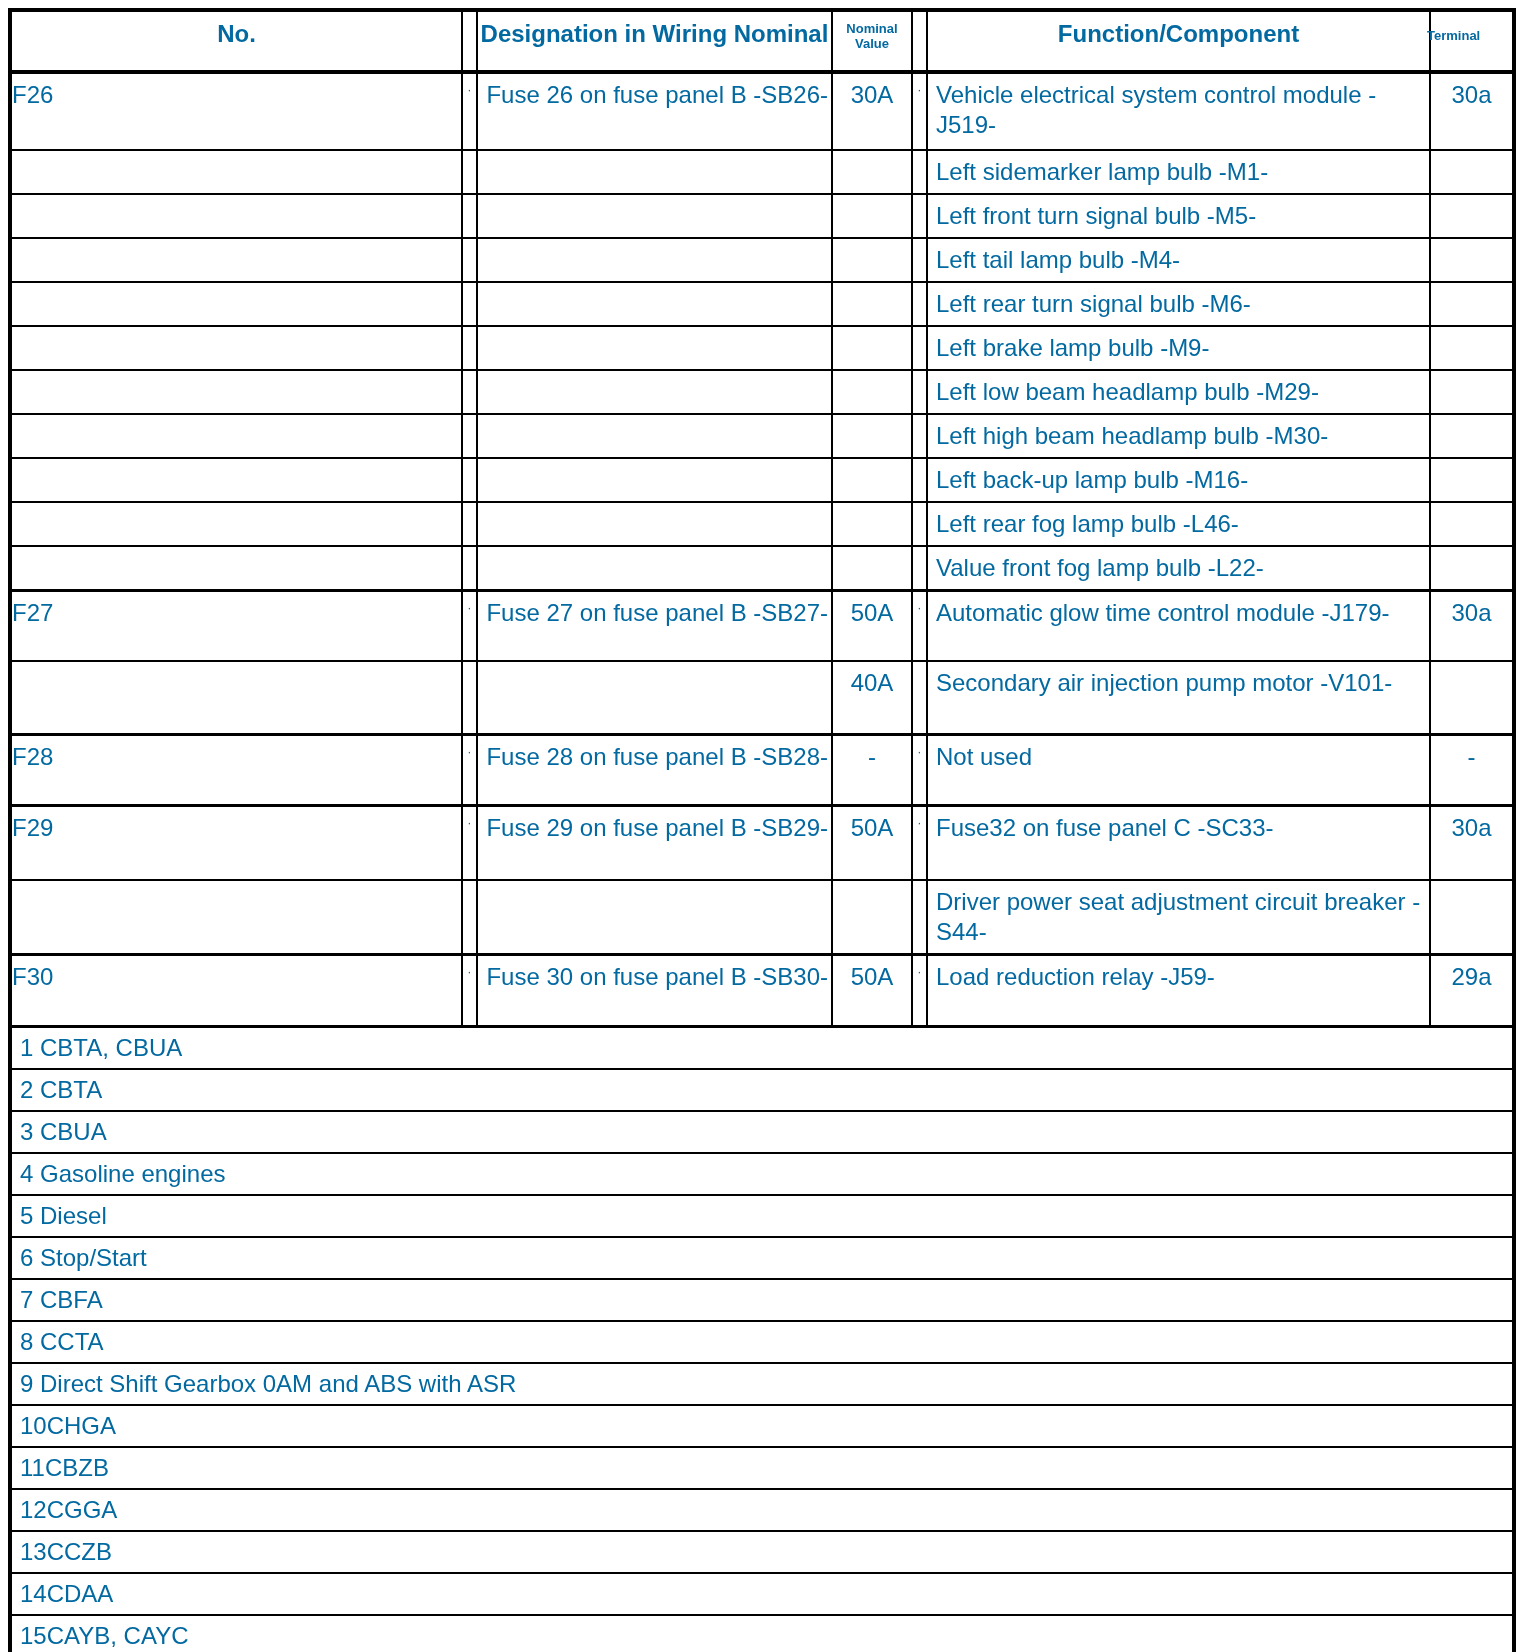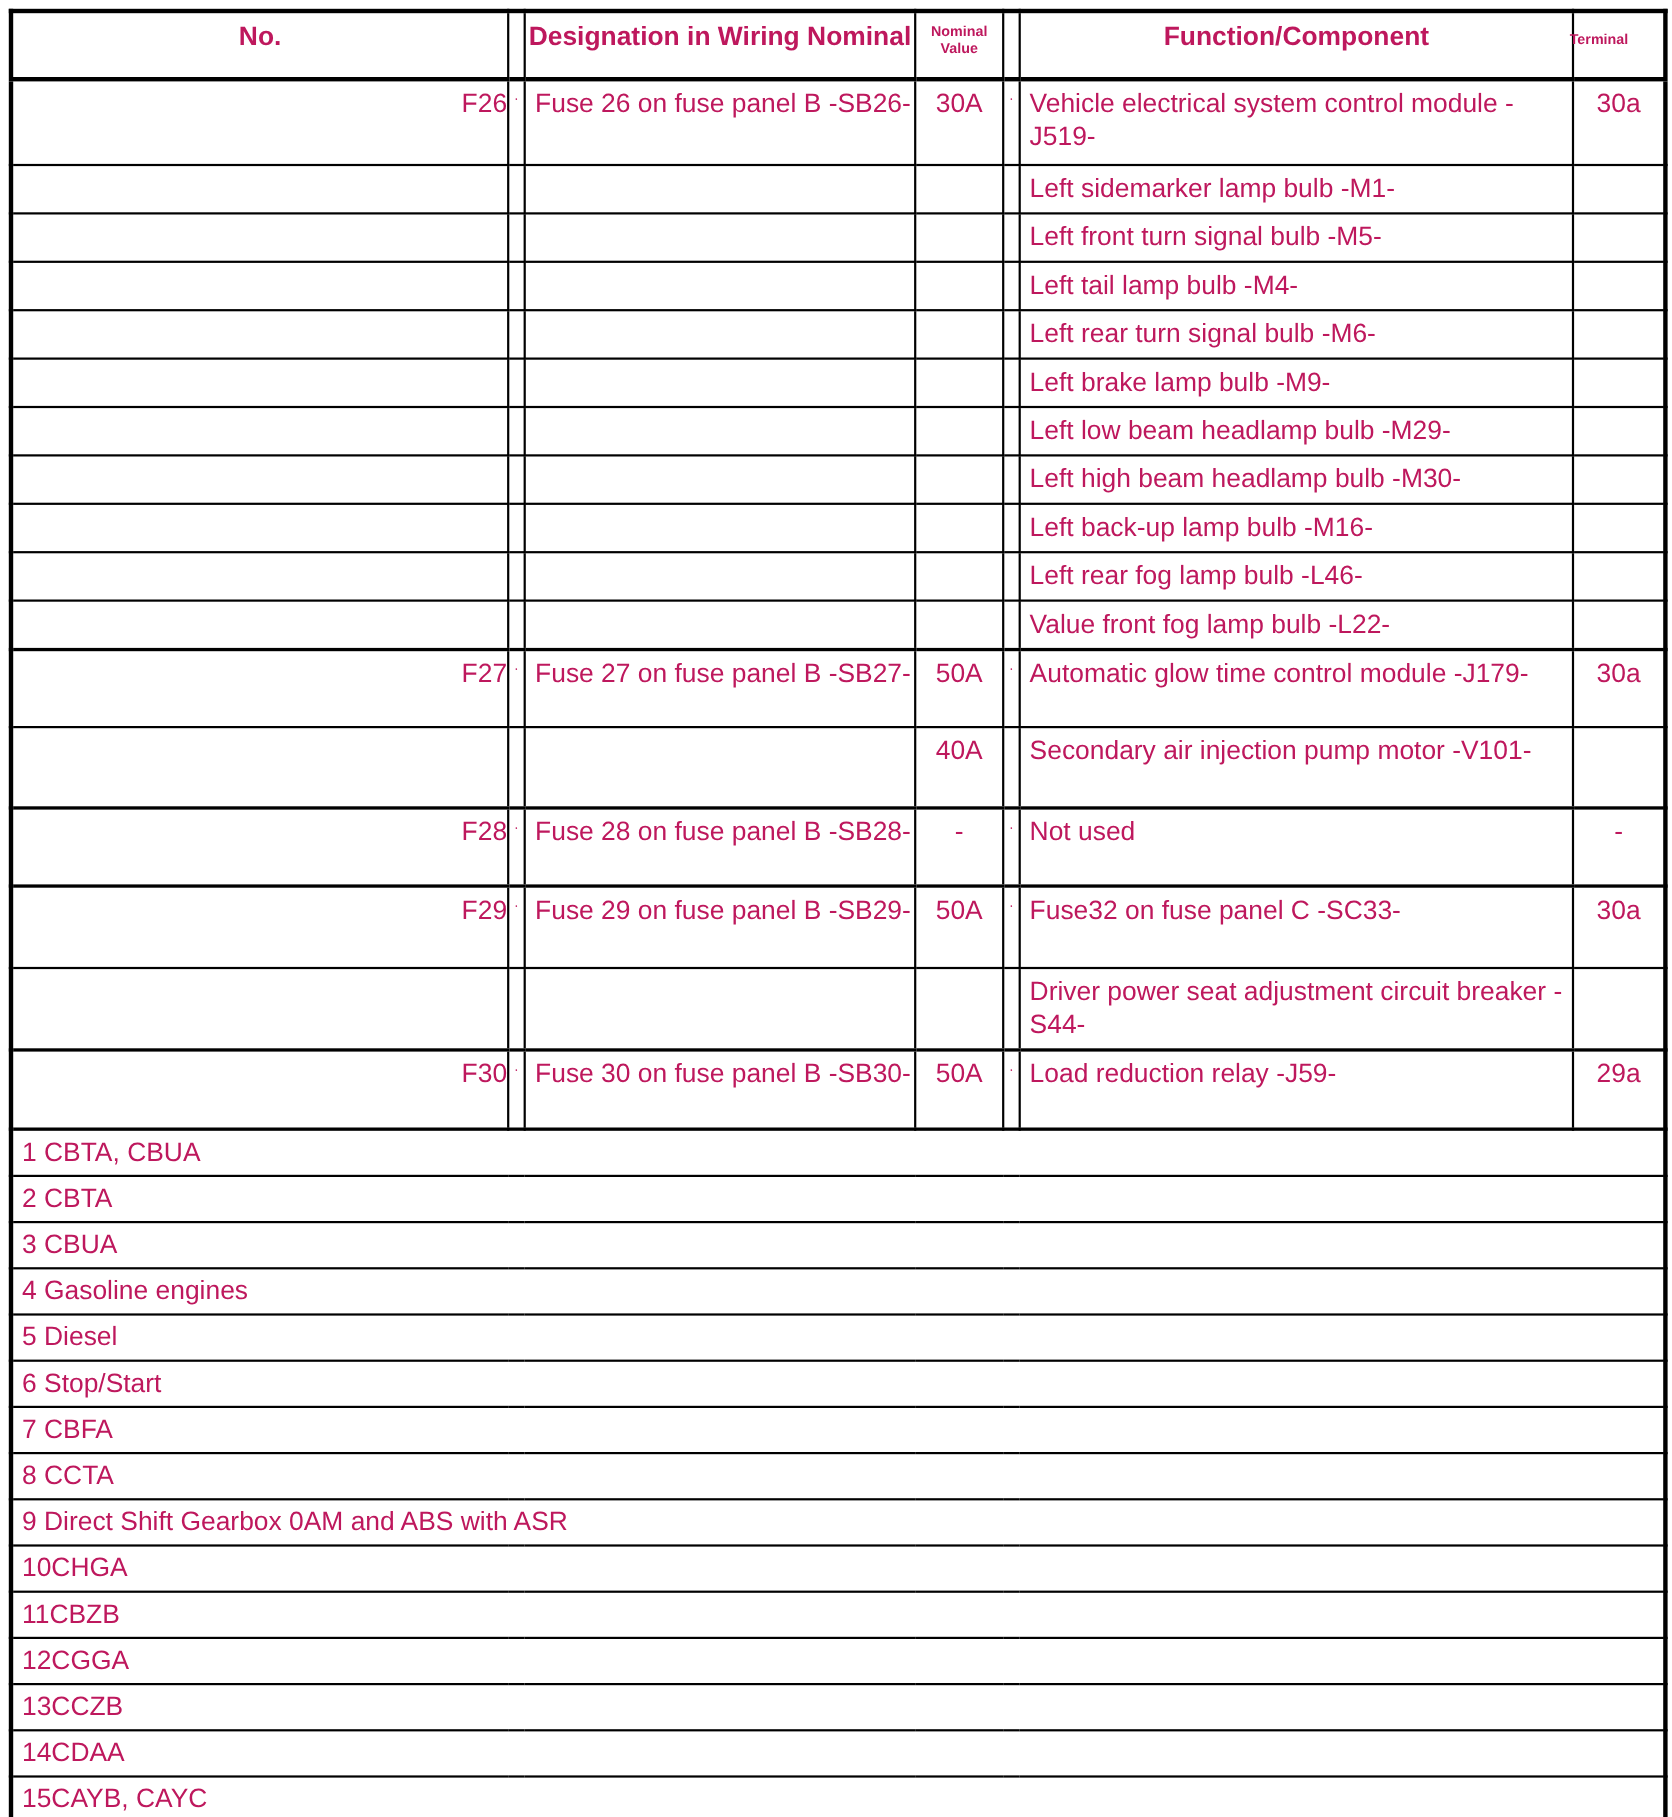--- a/index.html
+++ b/index.html
@@ -7,7 +7,7 @@
     width:1520px;height:1652px;box-sizing:border-box;
     padding:8px;background:#ffffff;
     font-family:"Liberation Sans","DejaVu Sans",sans-serif;
-    color:#be185d;
+    color:#0369a1;
   }
   table.fuse{
     border-collapse:collapse;

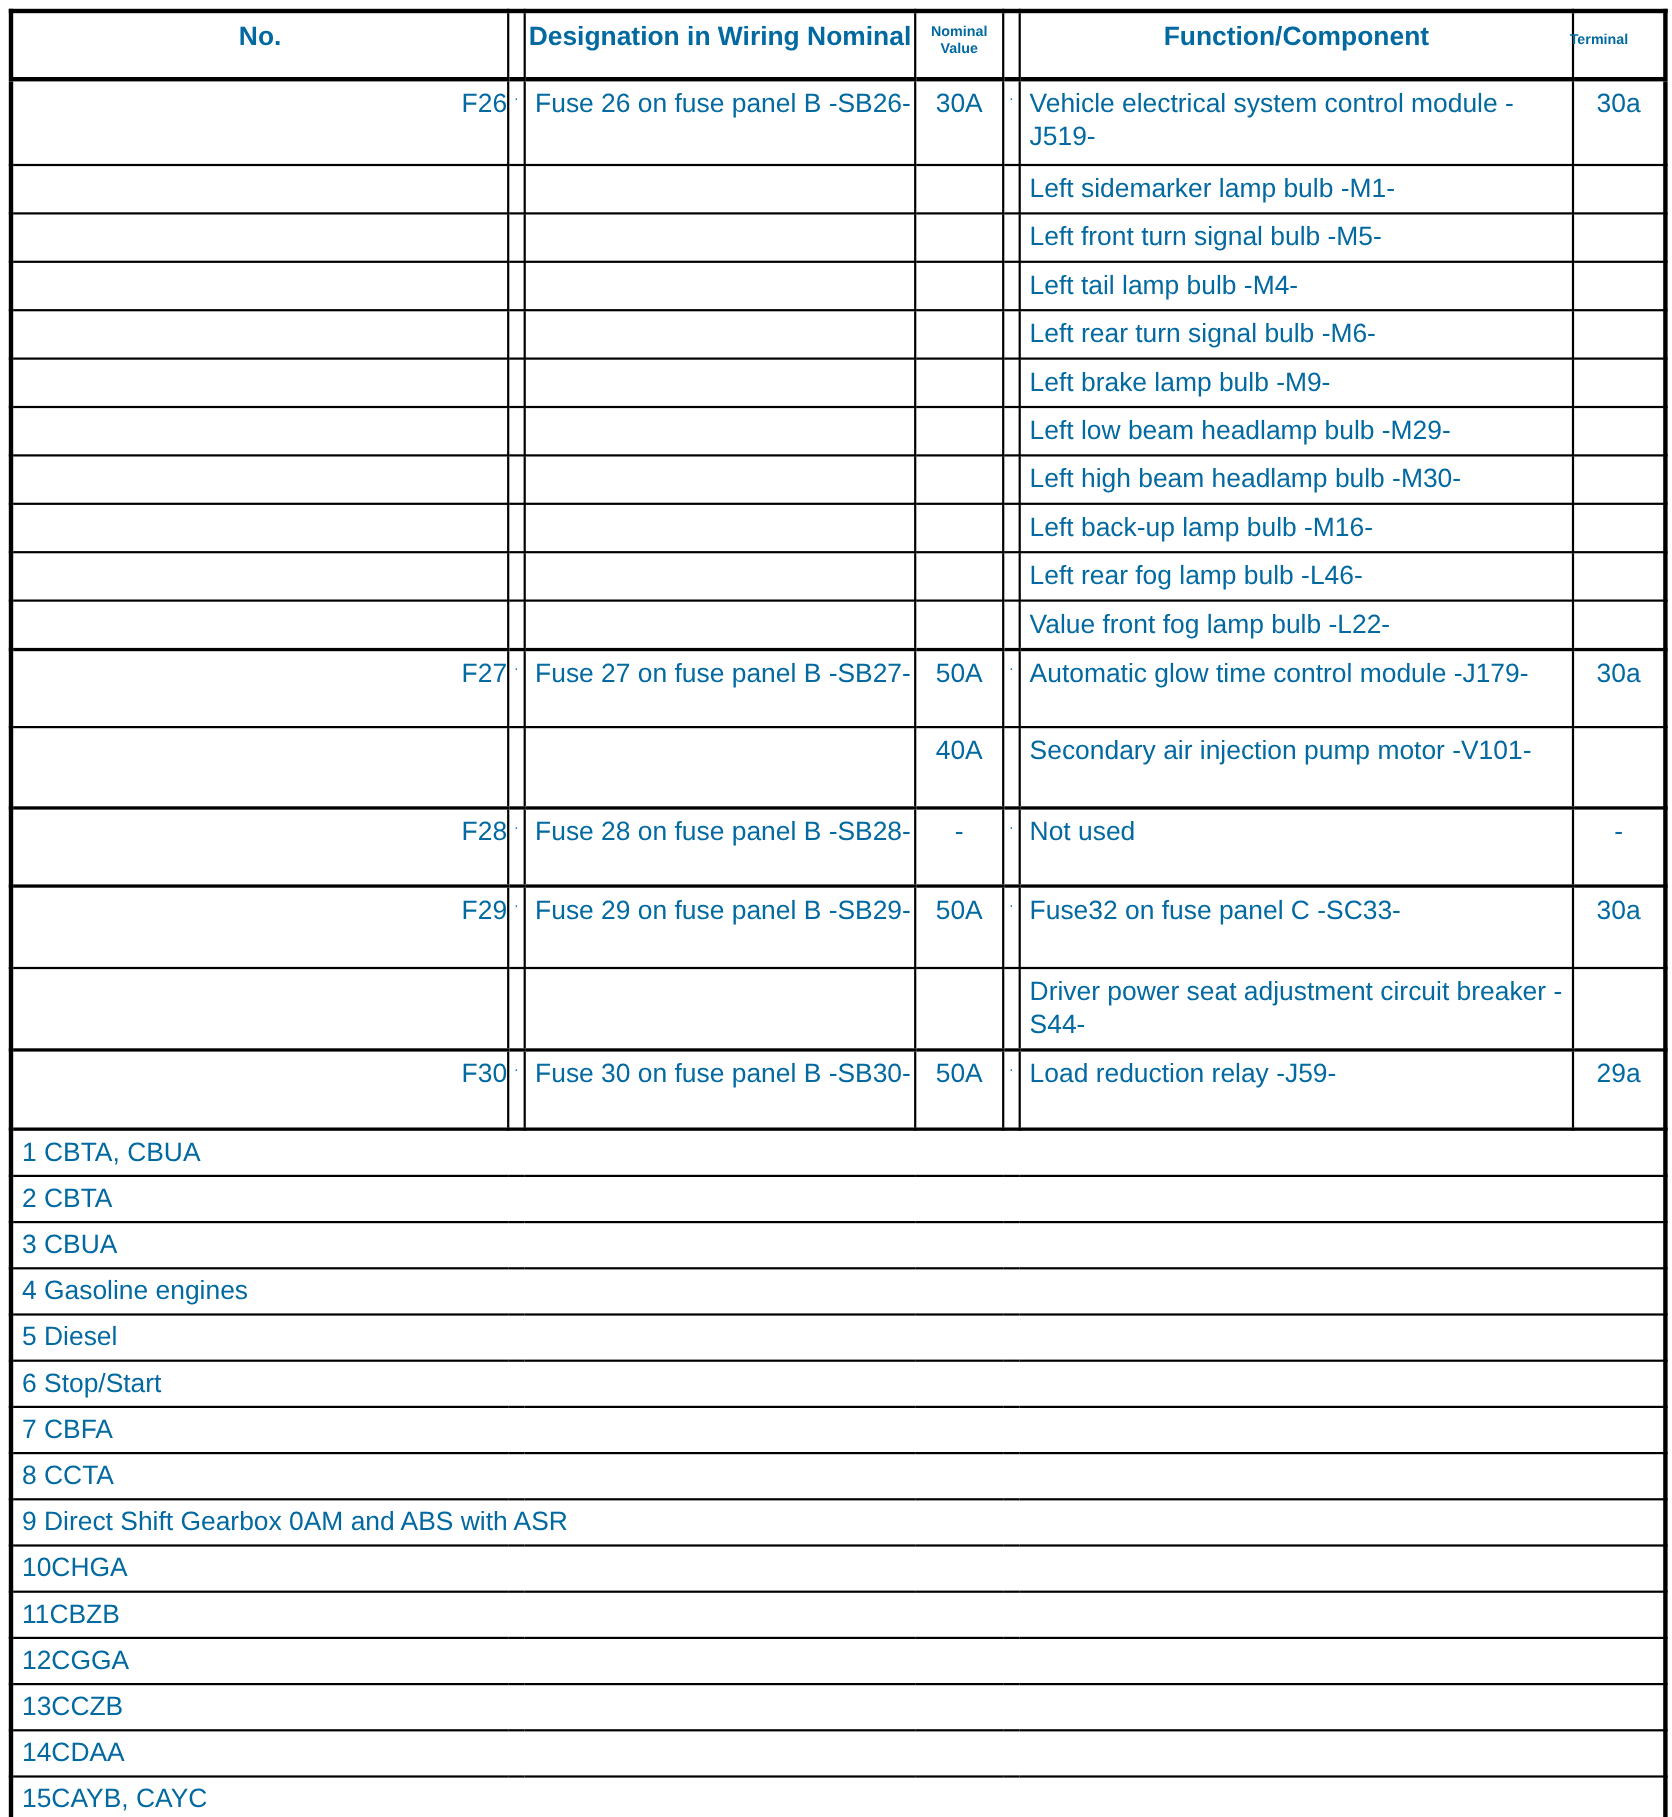--- a/index.html
+++ b/index.html
@@ -48,7 +48,7 @@
     text-align:left;white-space:nowrap;margin-left:-4px;padding-top:16px;
   }
   
-  .c-no{font-size:24px;text-align:right;padding-top:6px;line-height:30px;}
+  .c-no{font-size:24px;text-align:left;padding-top:6px;line-height:30px;}
   .c-nar{
     text-align:center;font-size:13px;line-height:13px;padding-top:9px;
   }

